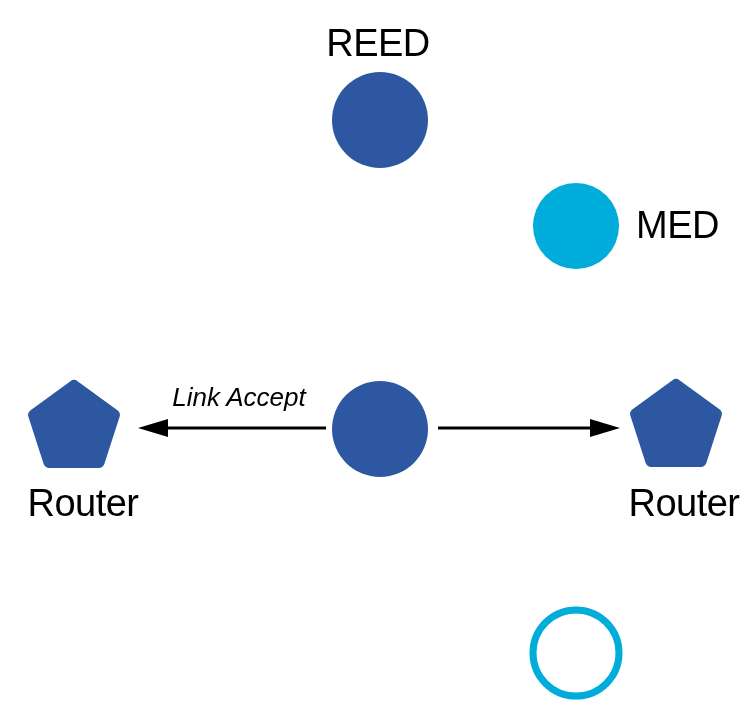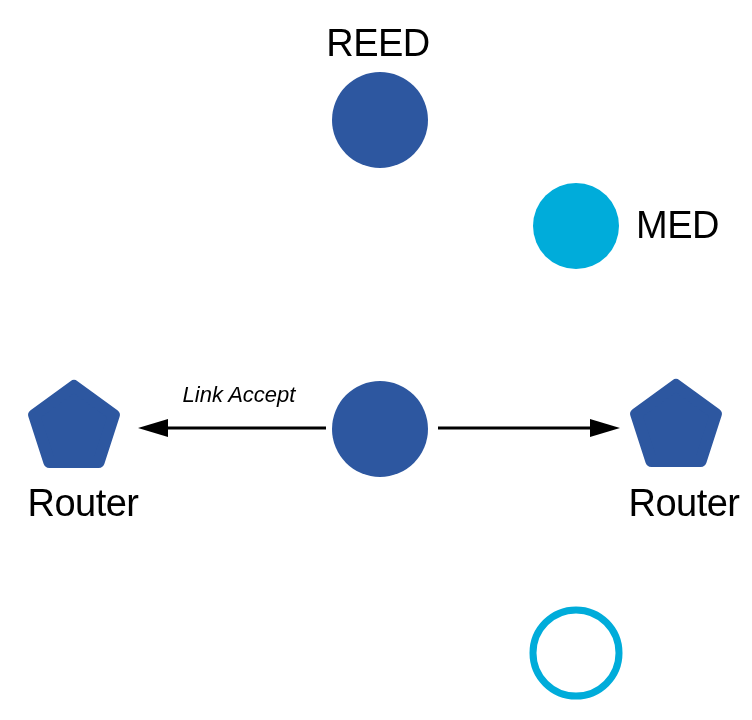--- a/index.html
+++ b/index.html
@@ -43,7 +43,7 @@
     transform: translateX(-50%);
   }
   .edge-label {
-    font-size: 22px;
+    font-size: 26px;
     font-style: italic;
     letter-spacing: 0;
   }

